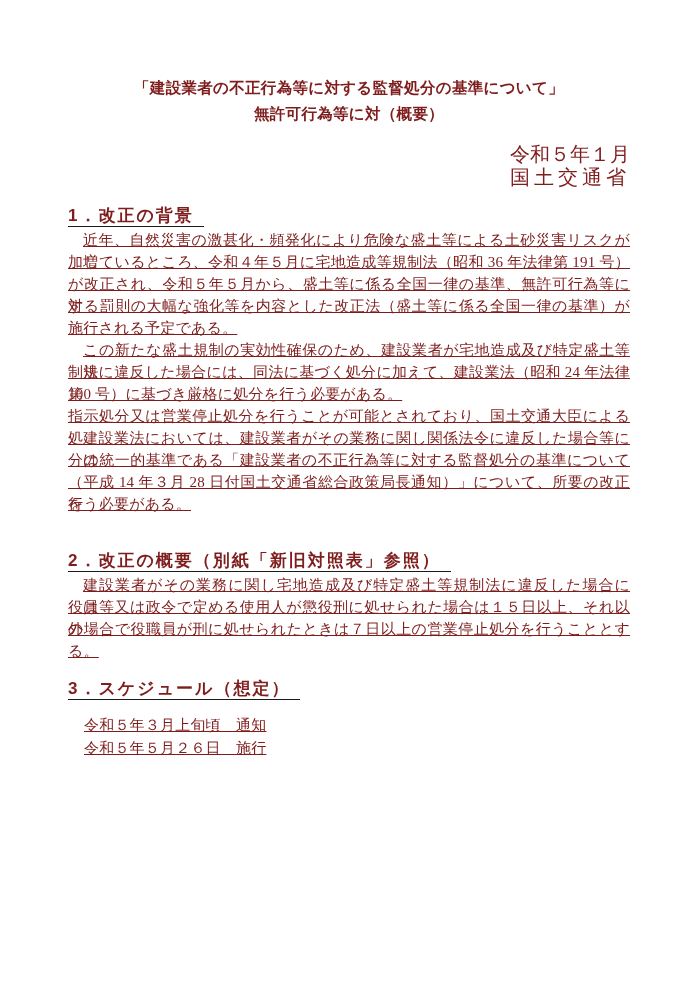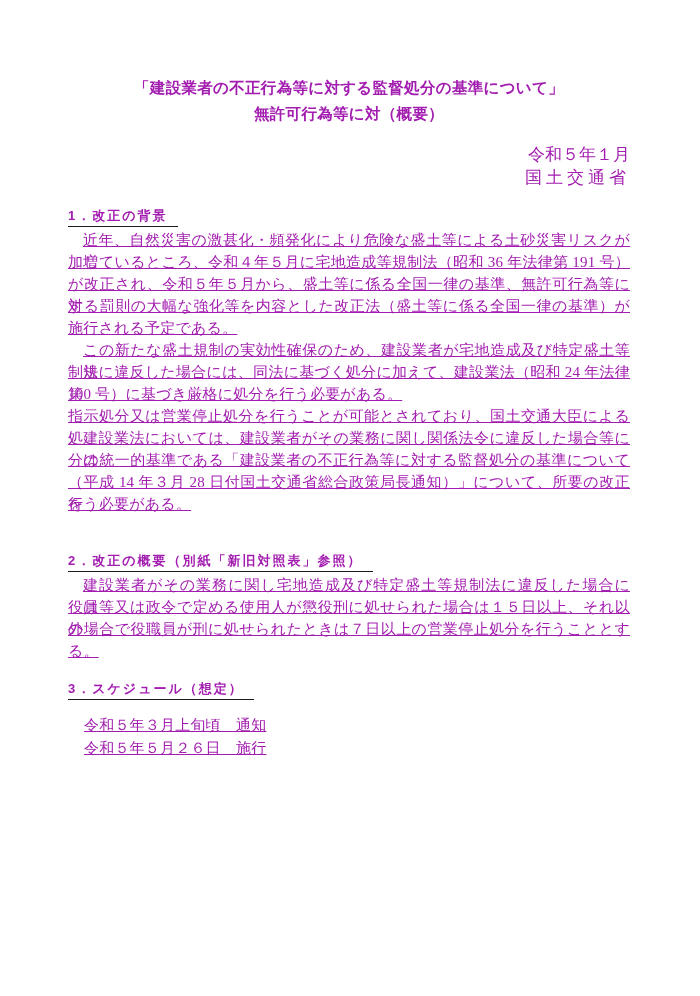--- a/index.html
+++ b/index.html
@@ -17,7 +17,7 @@
     padding: 75px 70px 0 68px;
     font-family: "Liberation Serif", "DejaVu Serif", serif;
     font-size: 15px;
-    color: #a21caf;
+    color: #7f1d1d;
     overflow: hidden;
   }
   .doc-title {

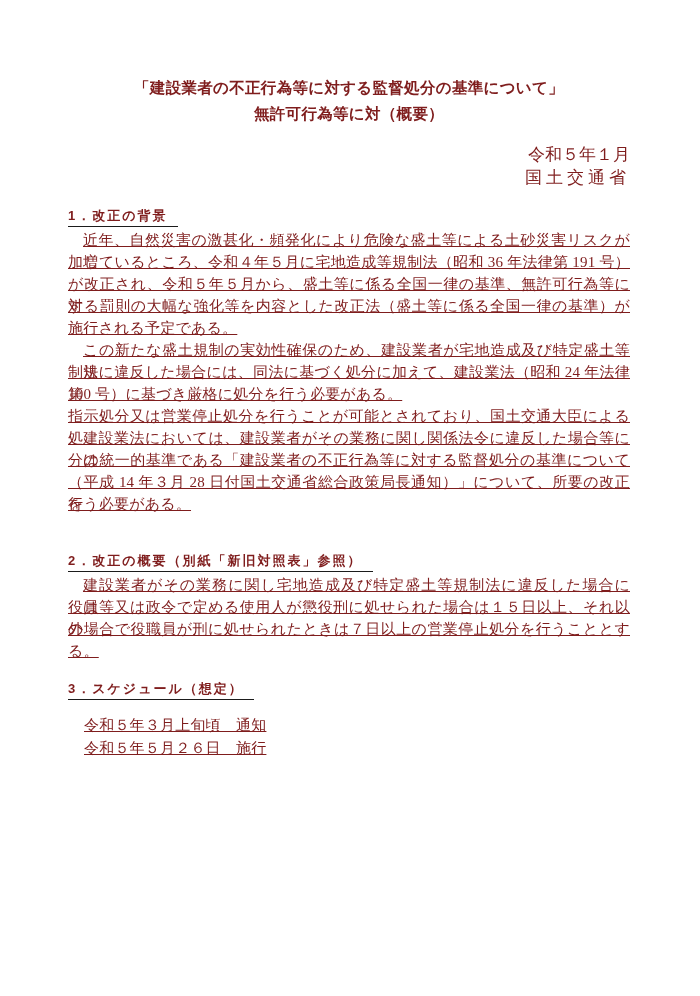--- a/index.html
+++ b/index.html
@@ -32,7 +32,7 @@
     margin-top: 16px;
     text-align: right;
     font-family: "Liberation Sans", "DejaVu Sans", sans-serif;
-    font-size: 17px;
+    font-size: 20px;
     line-height: 23px;
   }
   .org-line {

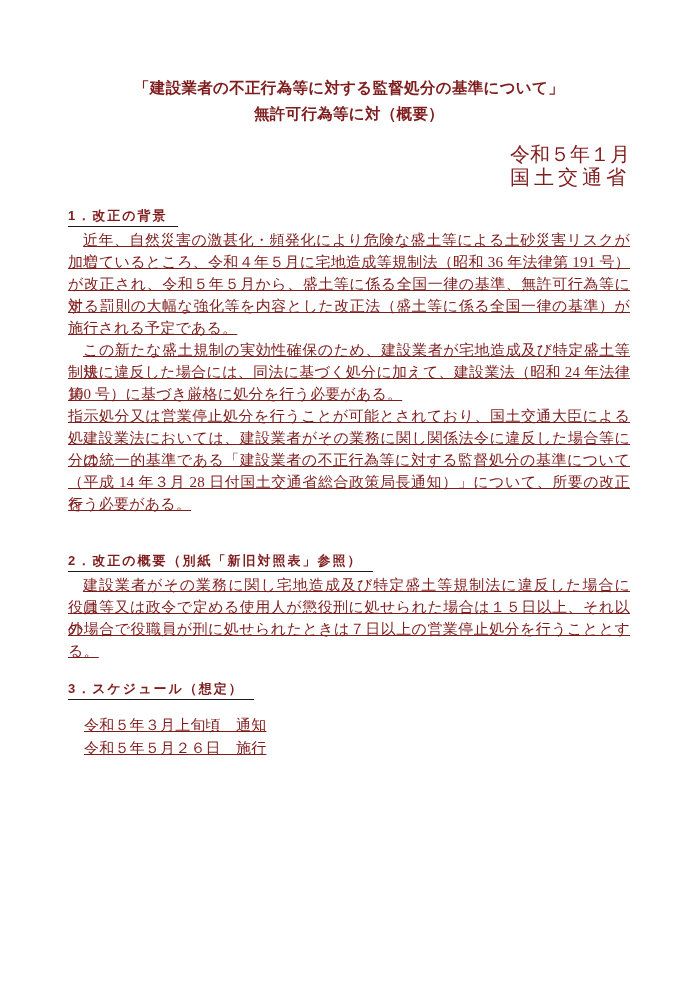--- a/index.html
+++ b/index.html
@@ -42,7 +42,7 @@
     margin-top: 18px;
     font-family: "Liberation Sans", "DejaVu Sans", sans-serif;
     font-weight: bold;
-    font-size: 13px;
+    font-size: 17px;
     line-height: 17px;
     letter-spacing: 2px;
   }

